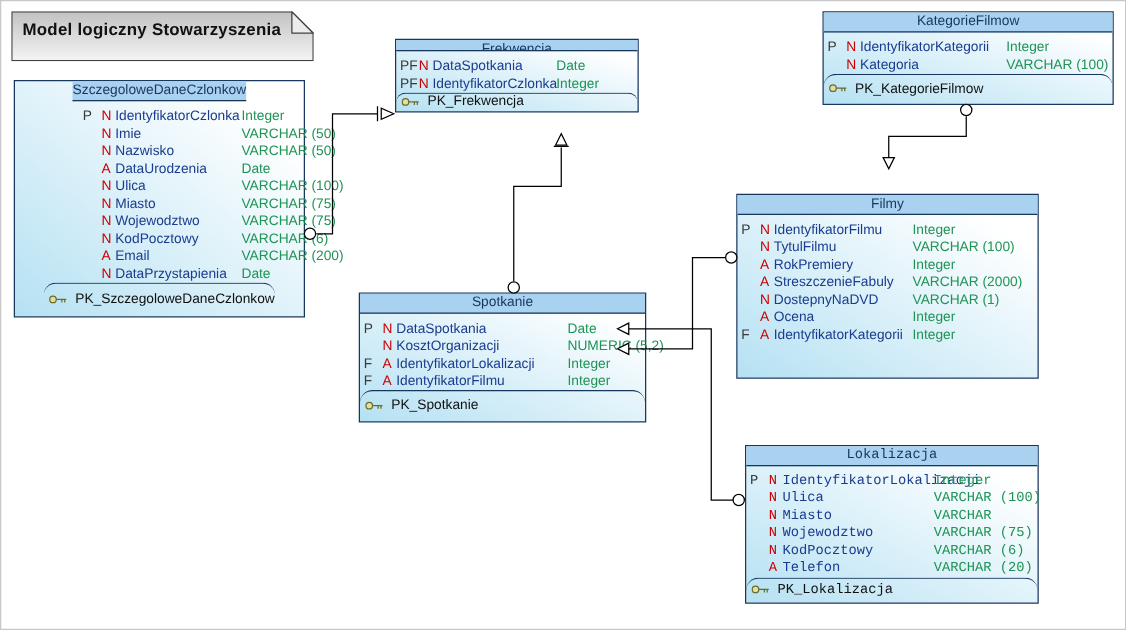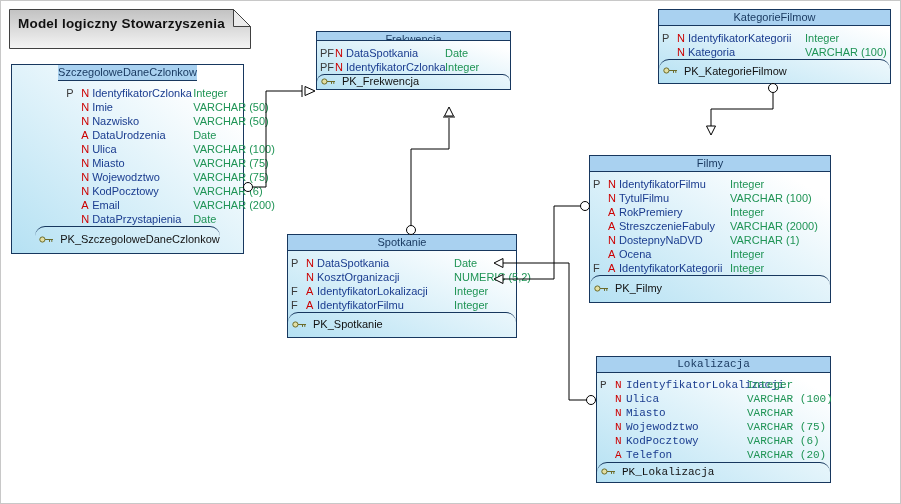--- a/index.html
+++ b/index.html
@@ -136,15 +136,6 @@
       <div class="attr-row"><span class="a-key"></span><span class="a-null">A</span><span class="a-name">Ocena</span><span class="a-type">Integer</span></div>
       <div class="attr-row"><span class="a-key">F</span><span class="a-null">A</span><span class="a-name">IdentyfikatorKategorii</span><span class="a-type">Integer</span></div>
     </div>
-  <div class="ent-key">
-    <span class="key-icon">
-      <svg width="15" height="9" viewBox="0 0 15 9">
-          <circle cx="3.4" cy="4.5" r="2.6" fill="#e3dfa3" stroke="#6b6b2a"></circle>
-          <path d="M6 4.5 H14 M10.5 4.5 v2.4 M12.8 4.5 v2.4" stroke="#6b6b2a" fill="none"></path>
-        </svg>
-    </span>
-    <span>PK_Filmy</span>
-  </div>
 </div>
 
 <div class="entity" style="left:262px;top:233px;width:230px;height:104px;margin-left:24px;--typecol:166px;">

